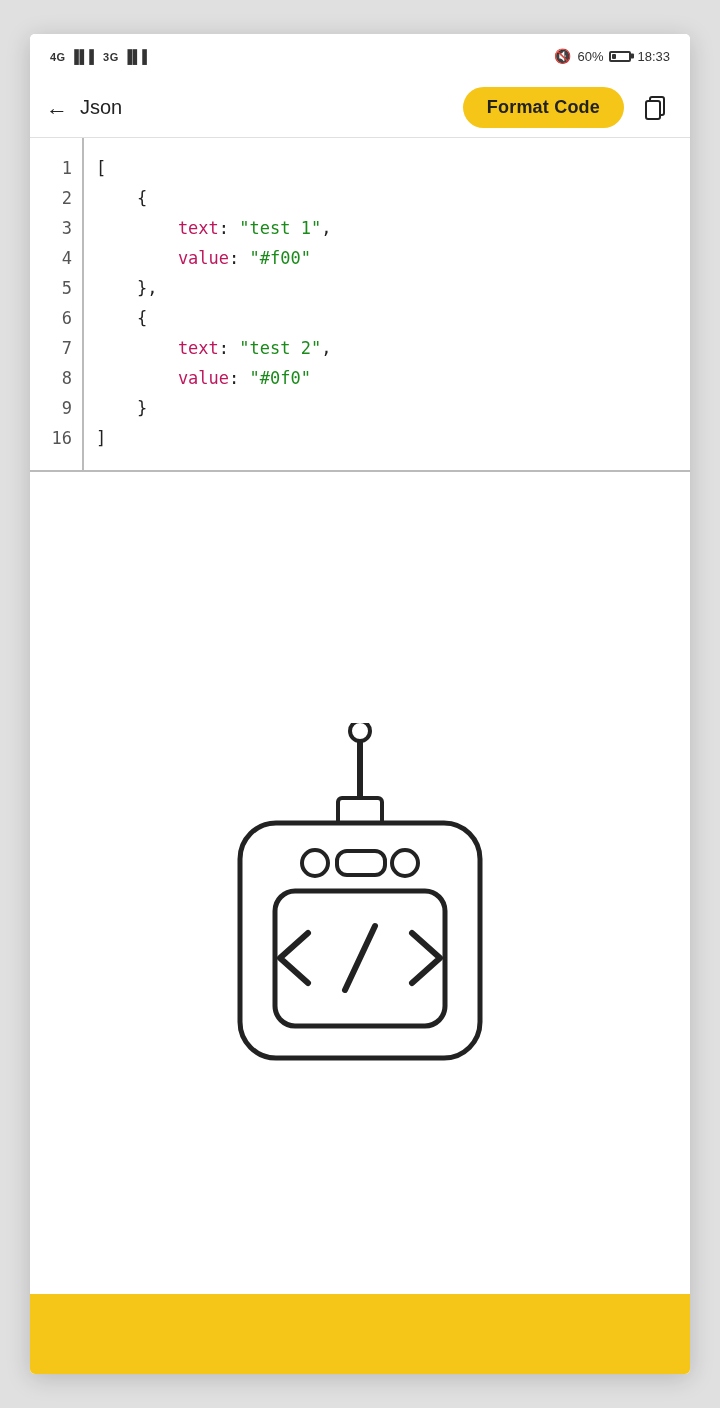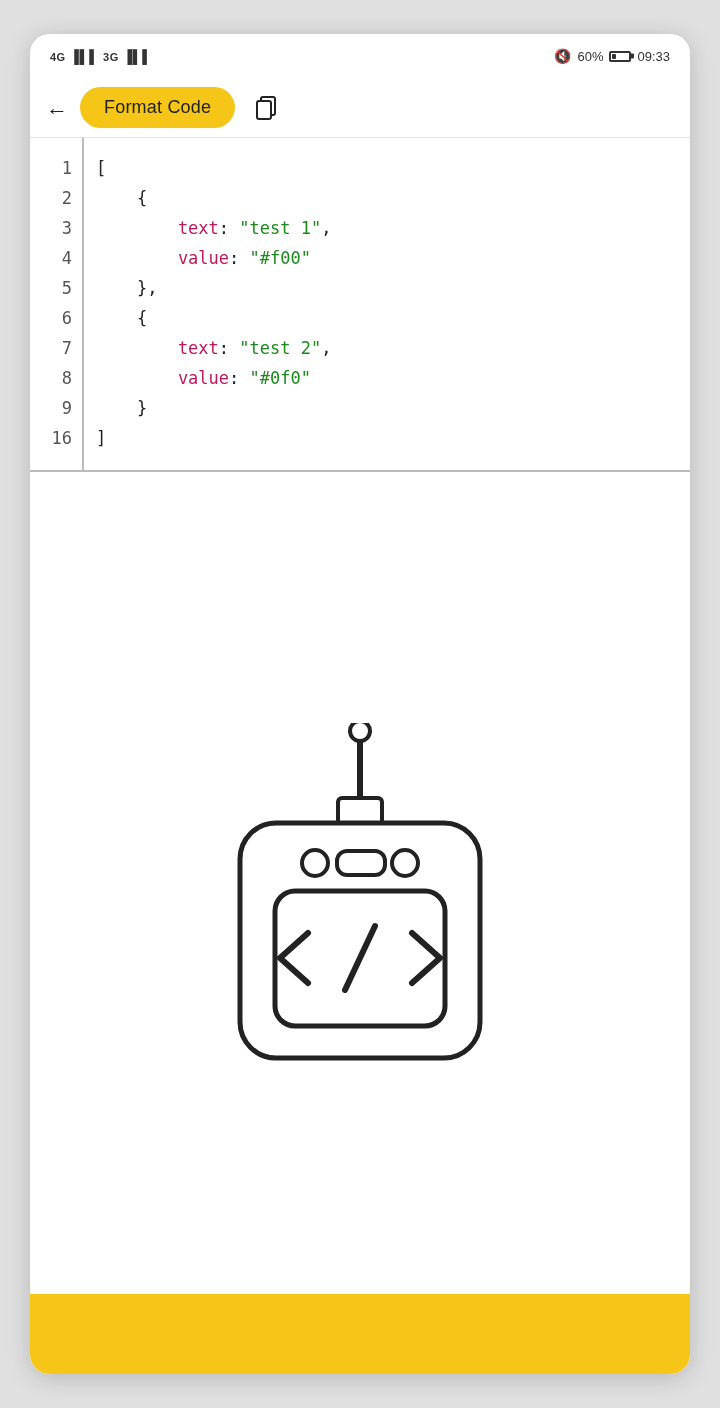--- a/index.html
+++ b/index.html
@@ -20,7 +20,7 @@
       width: 660px;
       height: 1340px;
       background: #ffffff;
-      border-radius: 20px;
+      border-radius: 5px;
       box-shadow: 0 4px 24px rgba(0,0,0,0.18);
       overflow: hidden;
       display: flex;

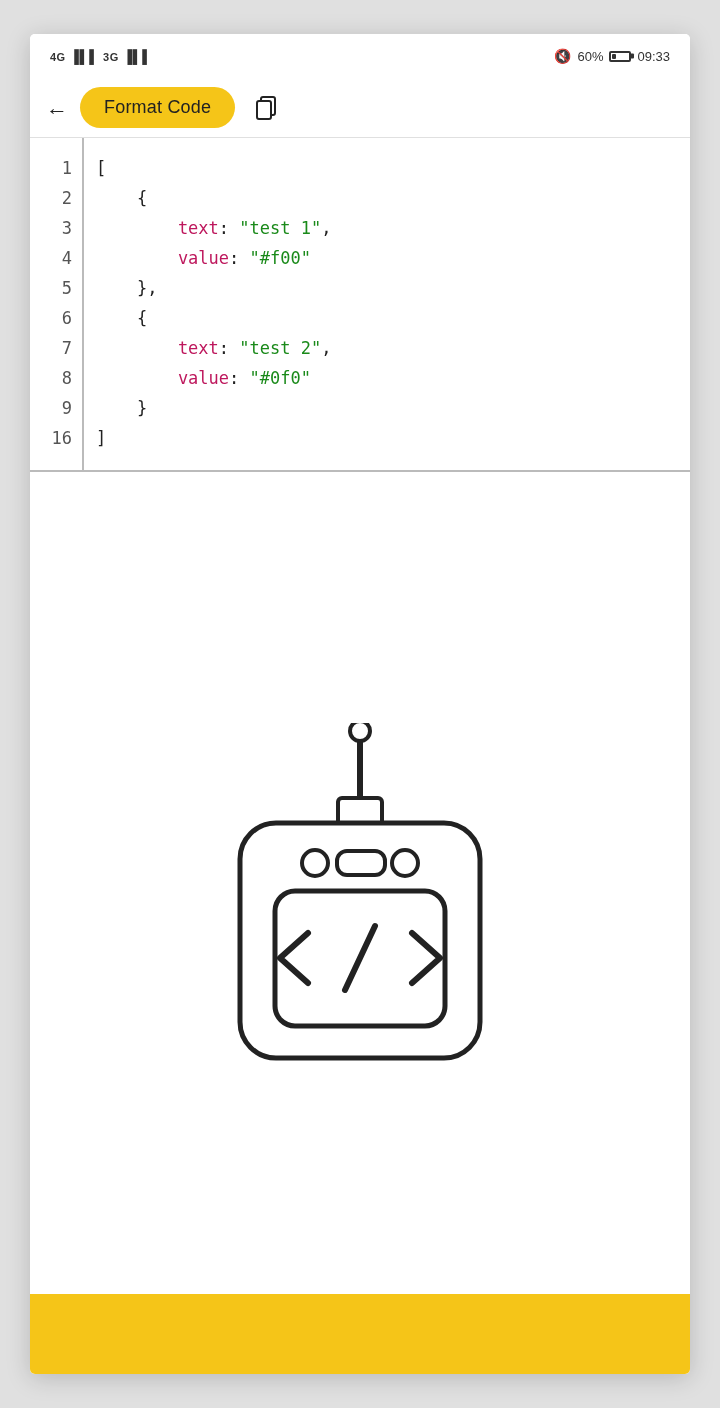--- a/index.html
+++ b/index.html
@@ -252,7 +252,7 @@
           <div class="battery-fill"></div>
         </div>
       </div>
-      <span>09:33</span>
+      <span>18:33</span>
     </div>
   </div>
 

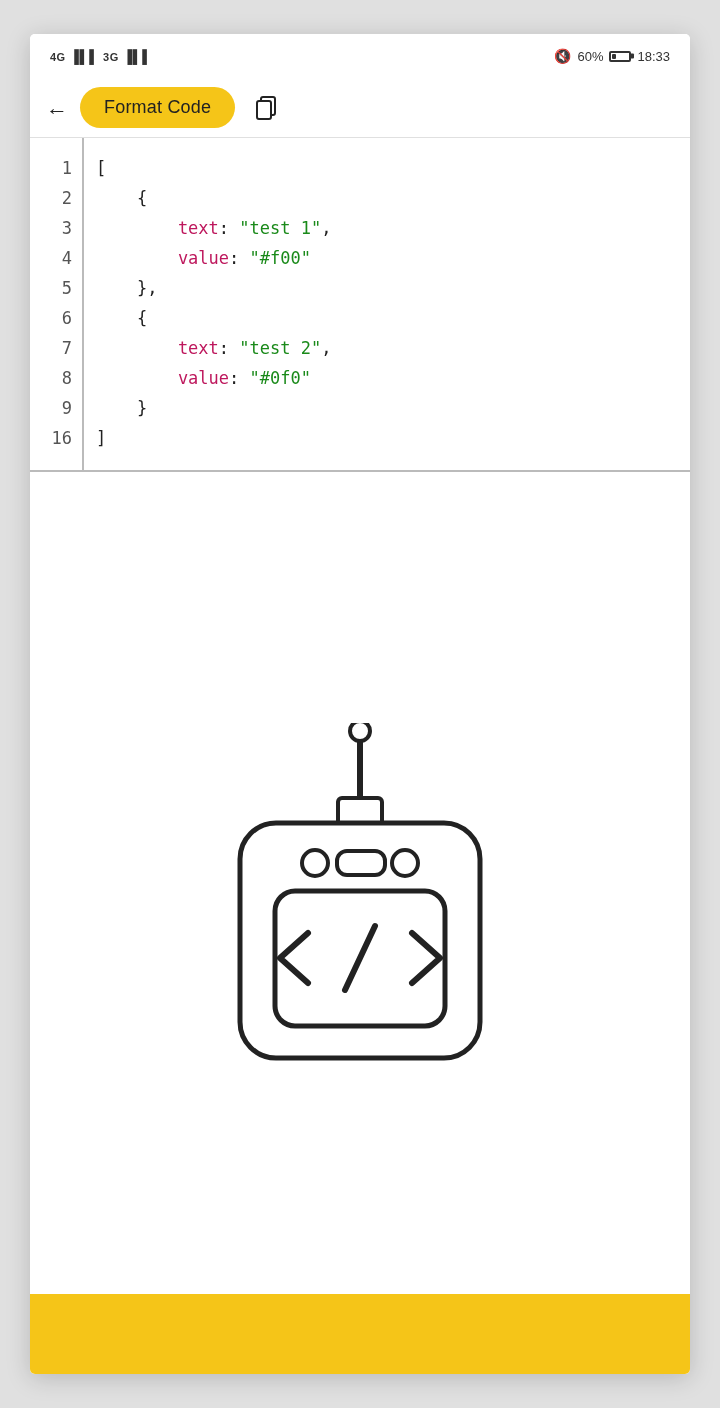--- a/index.html
+++ b/index.html
@@ -260,6 +260,7 @@
     <button class="back-btn">
       <span class="back-arrow">←</span>
     </button>
+    <span class="nav-title">Json</span>
     <button class="format-btn">Format Code</button>
     <div class="copy-btn">
 

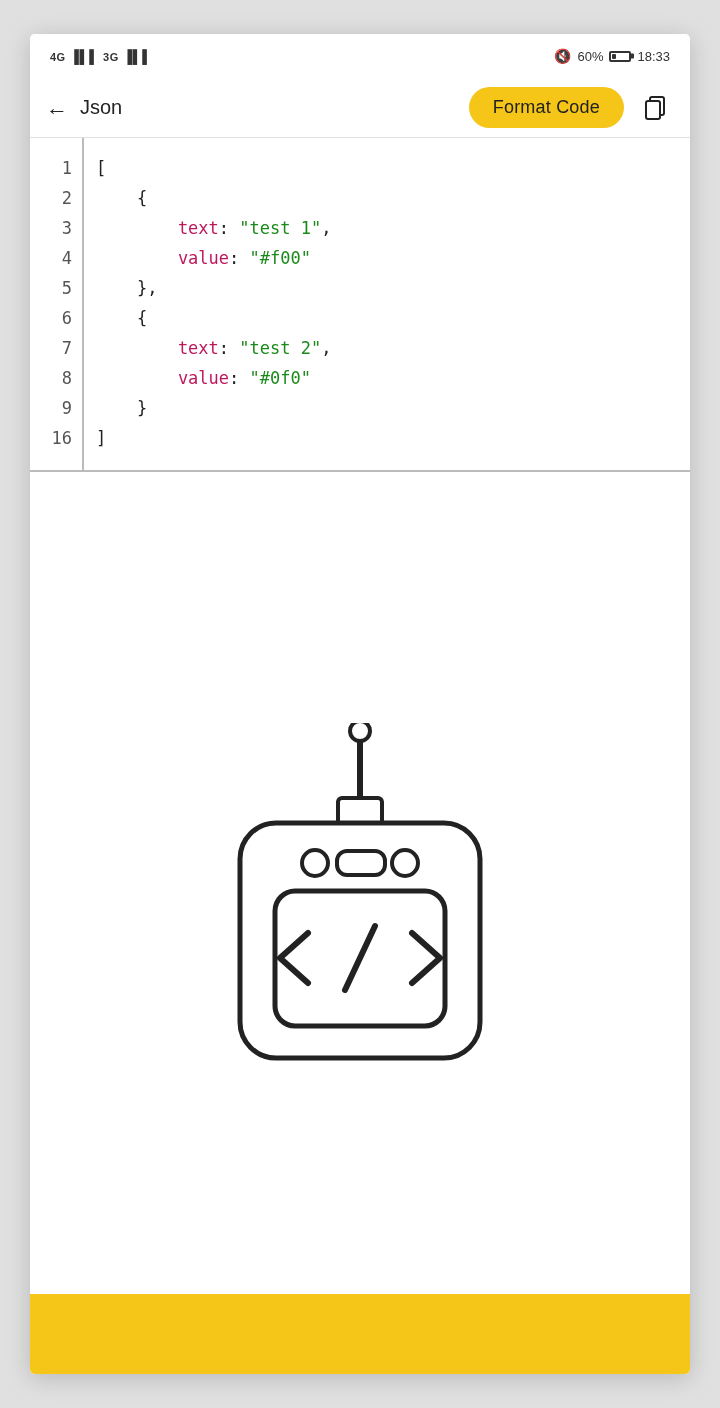--- a/index.html
+++ b/index.html
@@ -133,7 +133,7 @@
       border-radius: 28px;
       padding: 10px 24px;
       font-size: 18px;
-      font-weight: 400;
+      font-weight: 700;
       color: #222;
       cursor: pointer;
       letter-spacing: 0.2px;

